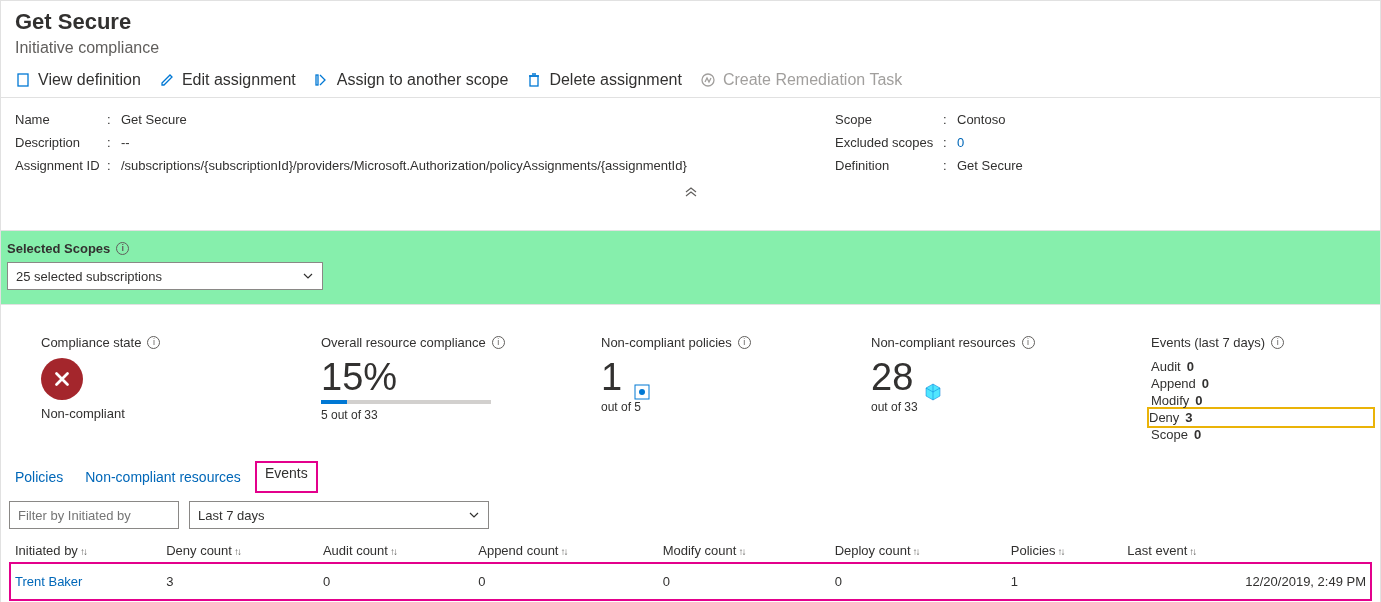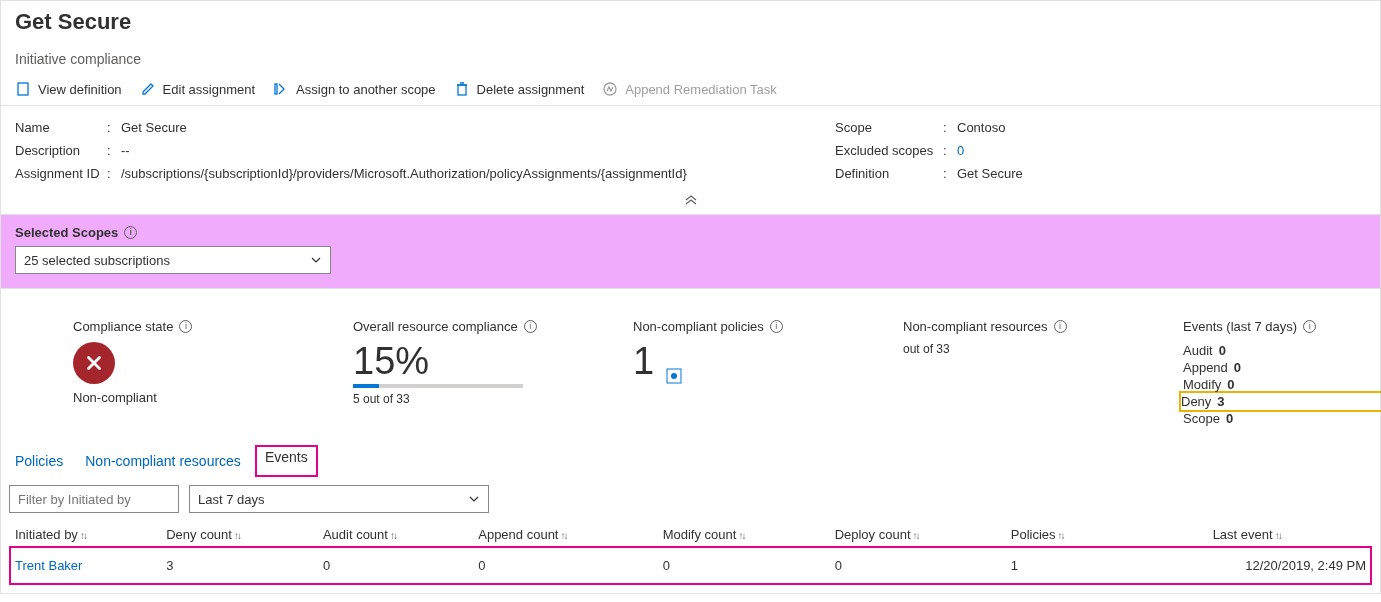--- a/index.html
+++ b/index.html
@@ -14,7 +14,7 @@
   .container { border: 1px solid #e1e1e1; }
   .header { padding: 8px 14px 6px; }
   .title { font-size: 22px; font-weight: 600; margin: 0; }
-  .subtitle { font-size: 14px; color: #605e5c; margin-top: 16px; }
+  .subtitle { font-size: 16px; color: #605e5c; margin-top: 4px; }
   .toolbar {
     display: flex; gap: 18px; align-items: center;
     padding: 8px 14px; border-bottom: 1px solid #e1e1e1;

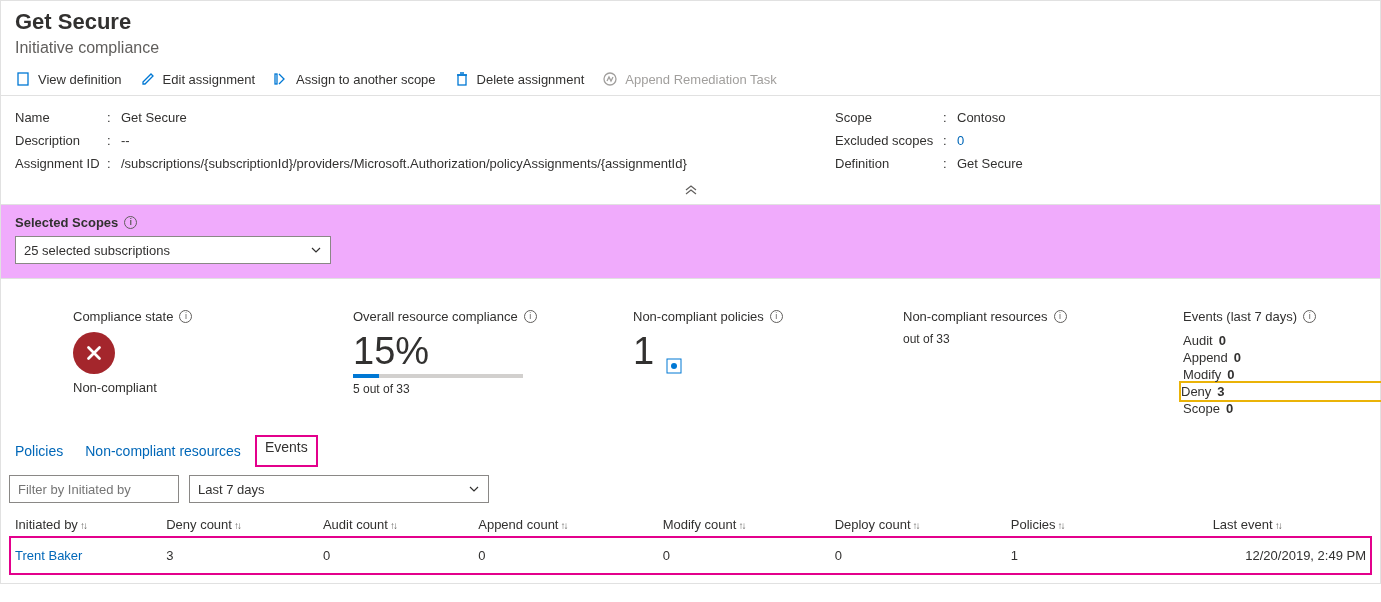--- a/index.html
+++ b/index.html
@@ -21,7 +21,7 @@
   }
   .tbtn {
     display: flex; align-items: center; gap: 7px;
-    color: #323130; cursor: pointer; font-size: 13px;
+    color: #323130; cursor: pointer; font-size: 16px;
   }
   .tbtn.disabled { color: #a19f9d; cursor: default; }
   .ticon { width: 16px; height: 16px; display: inline-flex; align-items: center; justify-content: center; }

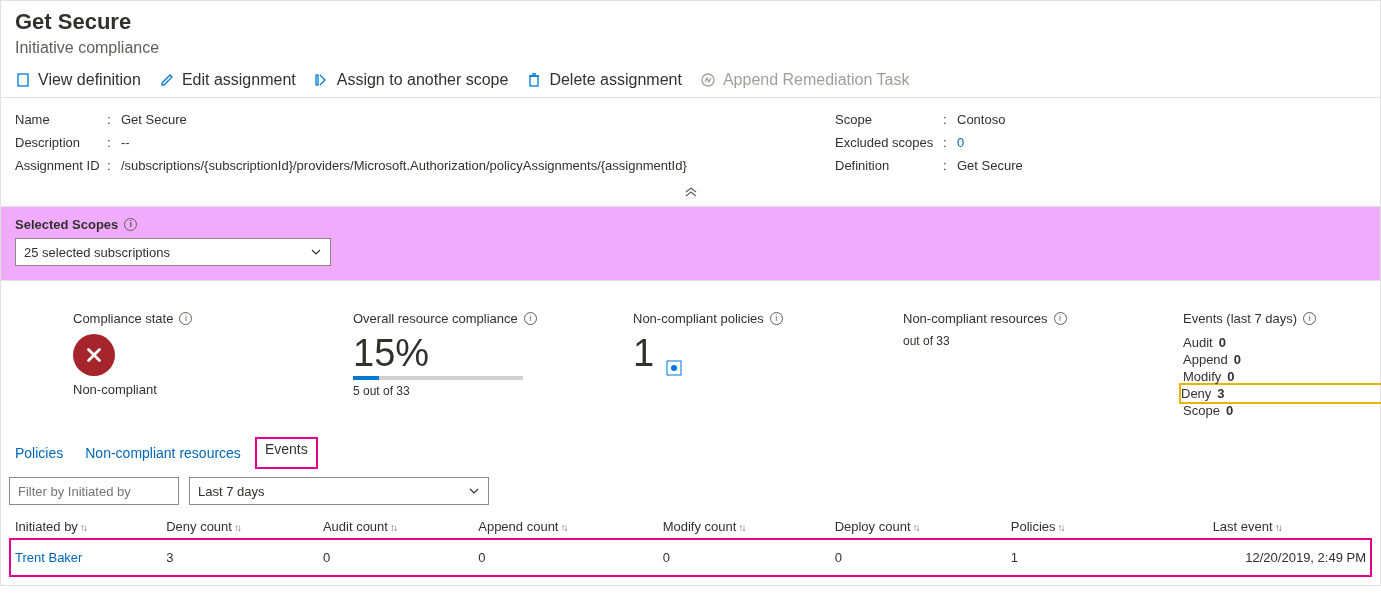--- a/index.html
+++ b/index.html
@@ -150,7 +150,7 @@
             <path d="M5 10 L7 6 L9 10 L11 6"></path>
           </svg>
       </span>
-      <span>Append Remediation Task</span>
+      <span>Create Remediation Task</span>
     </div>
   </div>
 

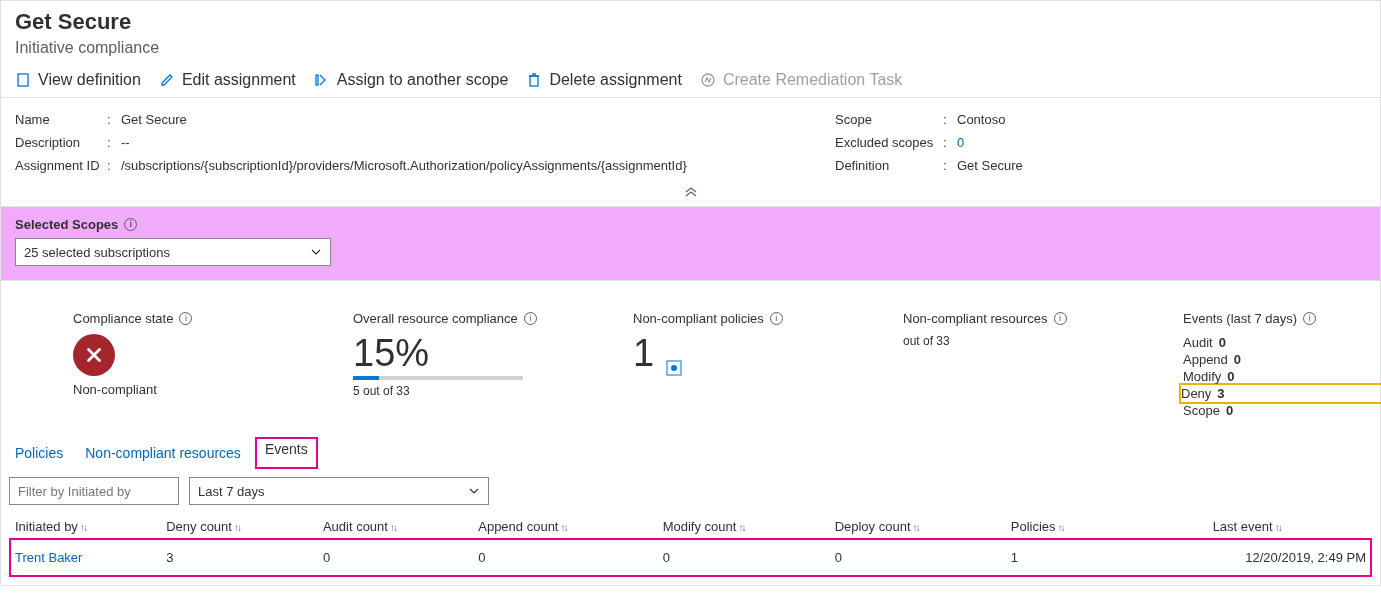--- a/index.html
+++ b/index.html
@@ -40,7 +40,7 @@
   .collapse-bar { text-align: center; padding: 2px 0 6px; color: #605e5c; }
   .collapse-bar svg { cursor: pointer; }
   .scopes {
-    background: #f0abfc; padding: 10px 14px 14px; border-top: 1px solid #e1e1e1; border-bottom: 1px solid #e1e1e1;
+    background: #86efac; padding: 10px 6px 14px; border-top: 1px solid #e1e1e1; border-bottom: 1px solid #e1e1e1; margin-top: 24px;
   }
   .scopes-label { font-size: 13px; font-weight: 600; display: flex; align-items: center; gap: 6px; margin-bottom: 6px; }
   .info-icon {

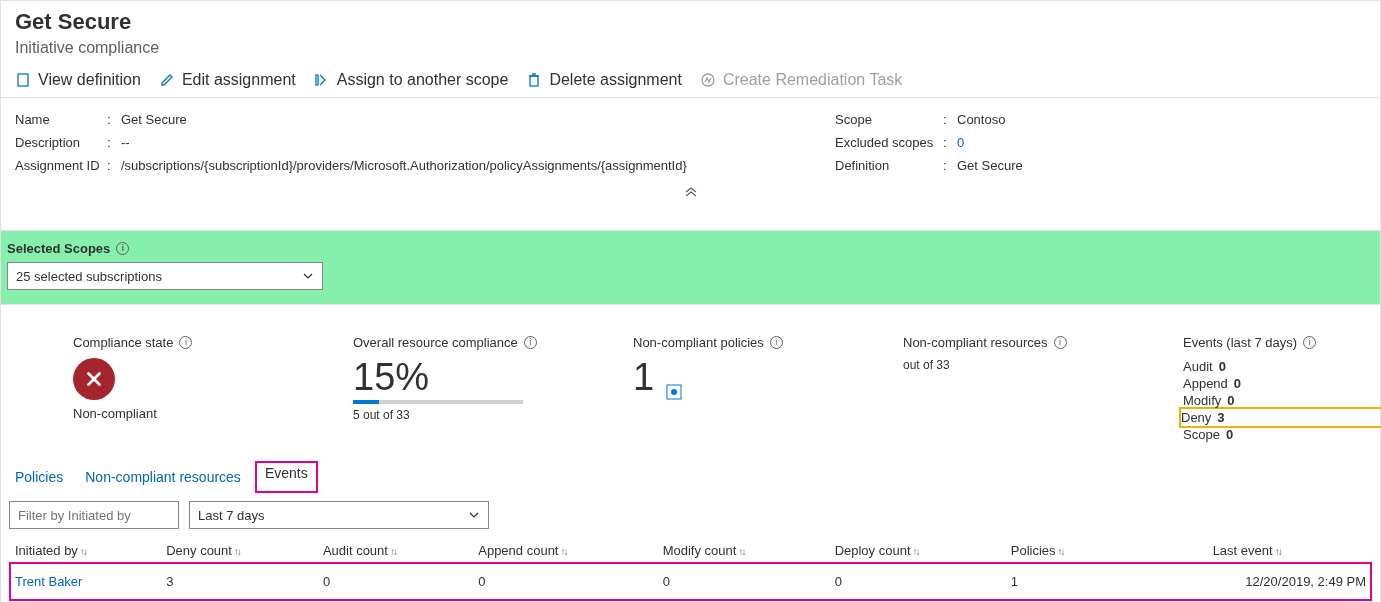--- a/index.html
+++ b/index.html
@@ -56,7 +56,7 @@
     display: flex; padding: 30px 40px 20px 40px; gap: 10px; flex-wrap: nowrap;
   }
   .kpi { flex: 0 0 auto; }
-  .kpi-compliance { width: 270px; margin-left: 32px; }
+  .kpi-compliance { width: 270px; }
   .kpi-overall { width: 270px; }
   .kpi-nc-pol { width: 260px; }
   .kpi-nc-res { width: 270px; }

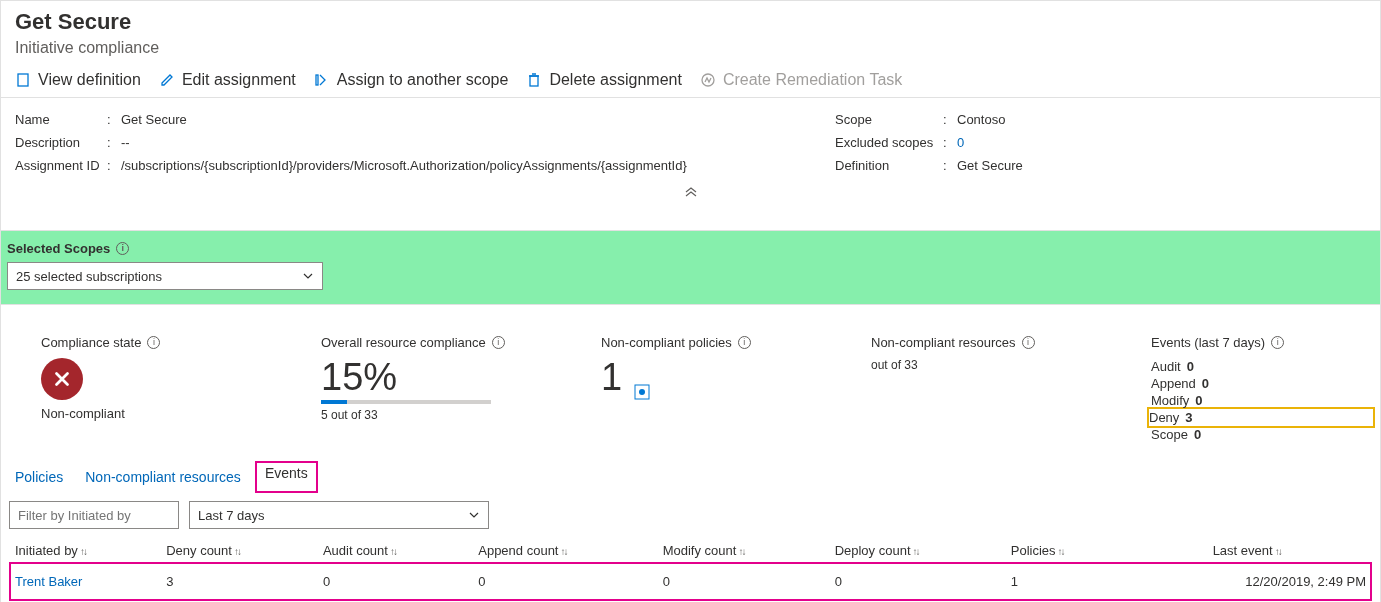--- a/index.html
+++ b/index.html
@@ -261,6 +261,15 @@
           <span>Non-compliant resources</span>
           <span class="info-icon">i</span>
         </div>
+      <div class="bignum">
+        <span>28</span>
+        <span class="mini-icon">
+          <svg viewBox="0 0 20 20">
+              <path d="M10 2 L17 6 L17 14 L10 18 L3 14 L3 6 Z" fill="#50e6ff" stroke="#0078d4" stroke-width="0.5"></path>
+              <path d="M10 2 L10 10 L3 6 M10 10 L17 6 M10 10 L10 18" stroke="#0078d4" stroke-width="0.5" fill="none"></path>
+            </svg>
+        </span>
+      </div>
       <div class="subnum">out of 33</div>
     </div>
 

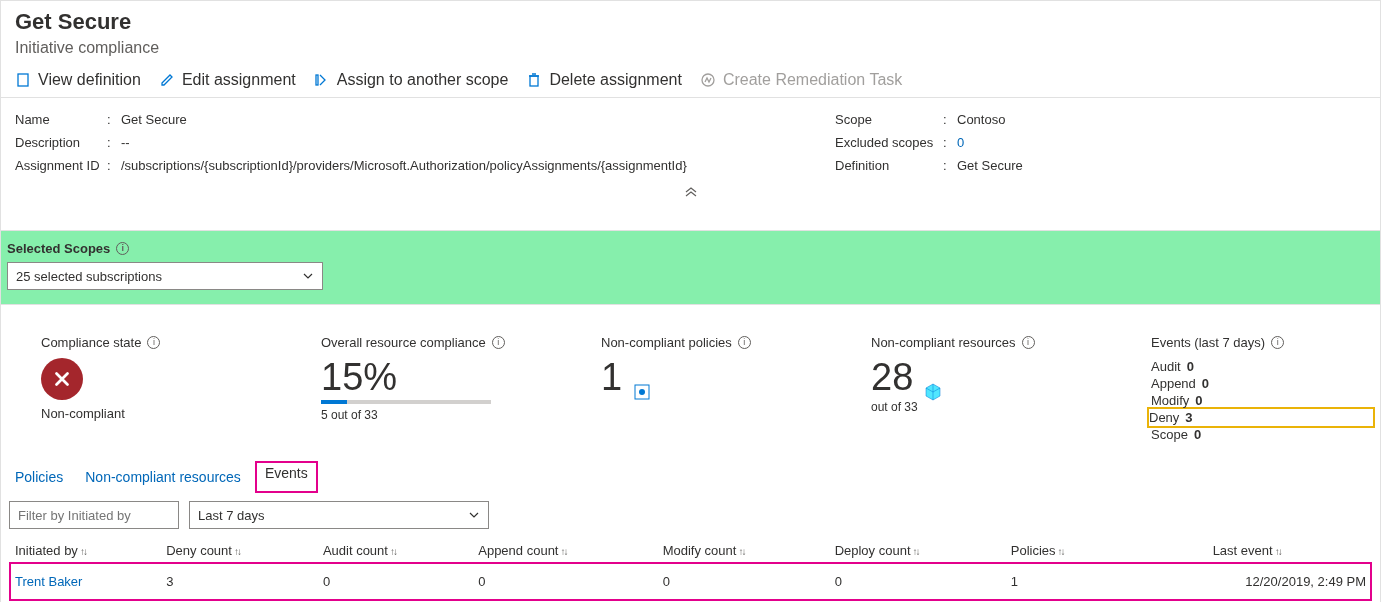--- a/index.html
+++ b/index.html
@@ -254,6 +254,7 @@
             </svg>
         </span>
       </div>
+      <div class="subnum">out of 5</div>
     </div>
 
     <div class="kpi kpi-nc-res">

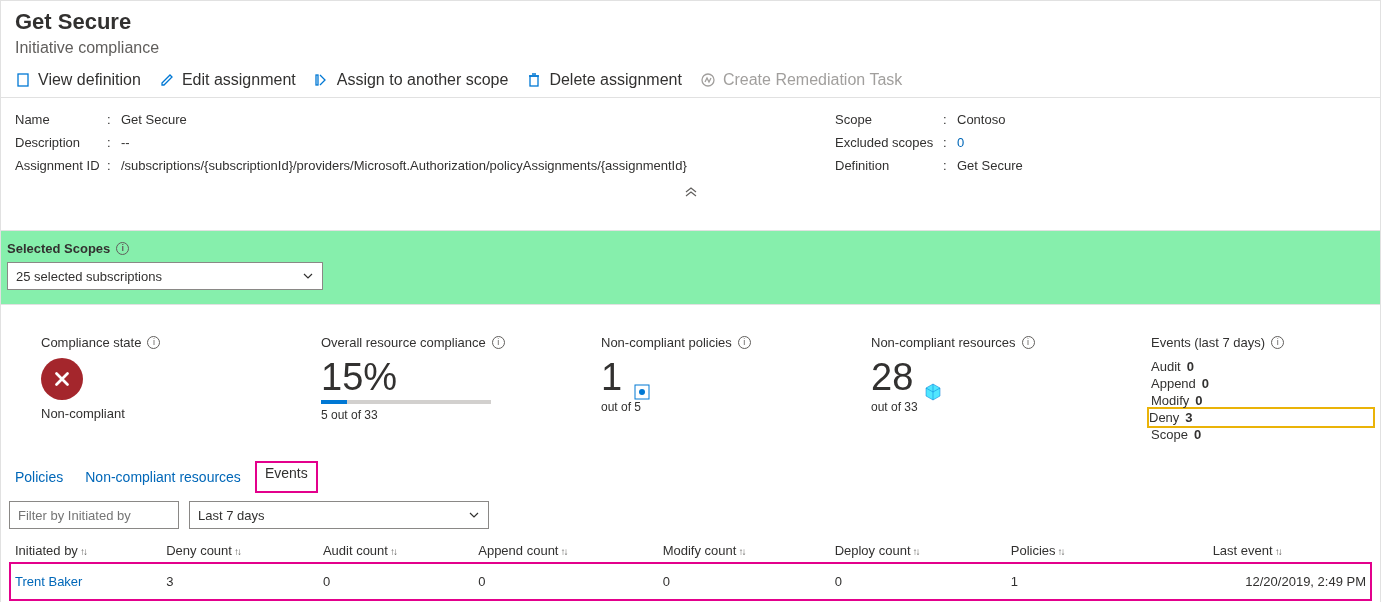--- a/index.html
+++ b/index.html
@@ -330,7 +330,7 @@
         <th><span>Modify count</span><span class="sorticons">↑↓</span></th>
         <th><span>Deploy count</span><span class="sorticons">↑↓</span></th>
         <th><span>Policies</span><span class="sorticons">↑↓</span></th>
-        <th style="text-align:center"><span>Last event</span><span class="sorticons">↑↓</span></th>
+        <th style="text-align:left"><span>Last event</span><span class="sorticons">↑↓</span></th>
       </tr>
     </thead>
     <tbody>

